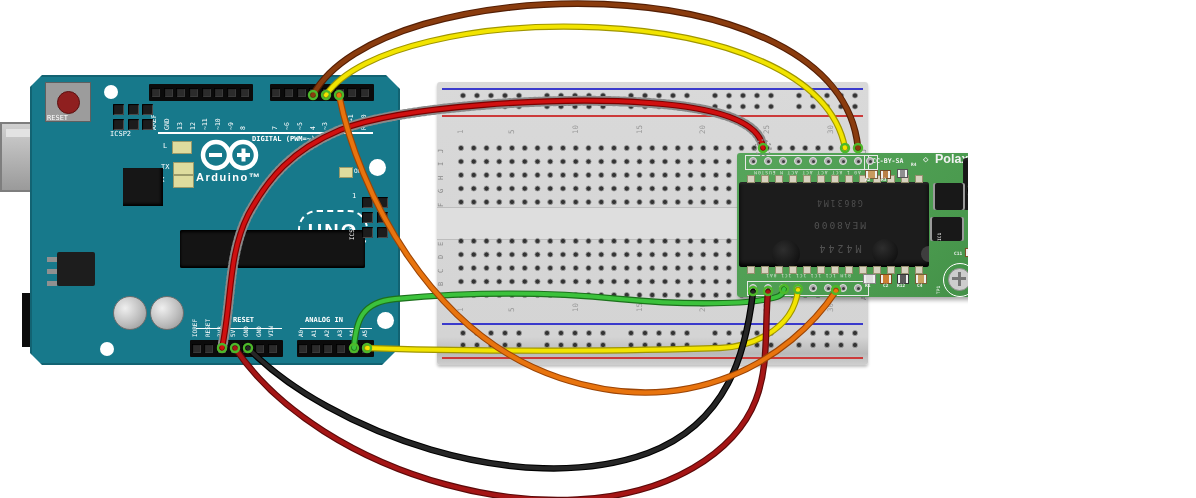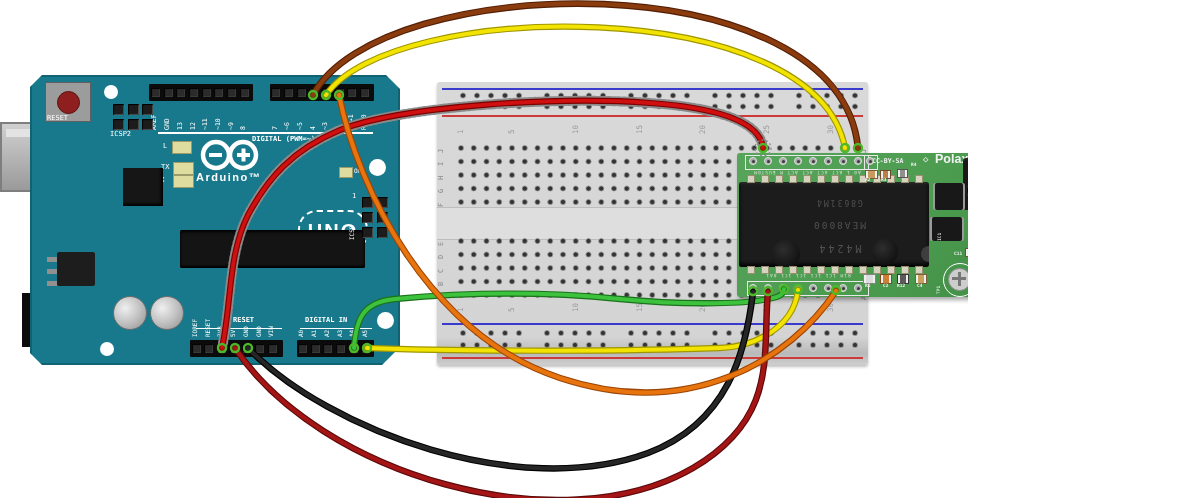--- a/index.html
+++ b/index.html
@@ -95,7 +95,7 @@
     <div class="abs" style="left:166px;top:253px;width:86px;height:1.2px;background:#fff;"></div>
     <div class="lbl" style="left:203px;top:242px;font-size:7px;font-weight:bold;">RESET</div>
     <div class="abs" style="left:270px;top:253px;width:72px;height:1.2px;background:#fff;"></div>
-    <div class="lbl" style="left:275px;top:242px;font-size:7px;font-weight:bold;">DIGITAL IN</div>
+    <div class="lbl" style="left:275px;top:242px;font-size:7px;font-weight:bold;">ANALOG IN</div>
 
     <div class="lbl" style="left:322px;top:118px;font-size:7px;">1</div>
     <div class="vlbl" style="left:319px;top:165px;font-size:6px;">ICSP</div>

